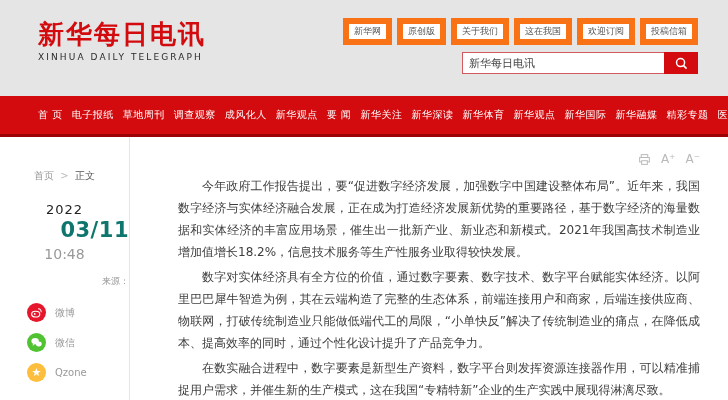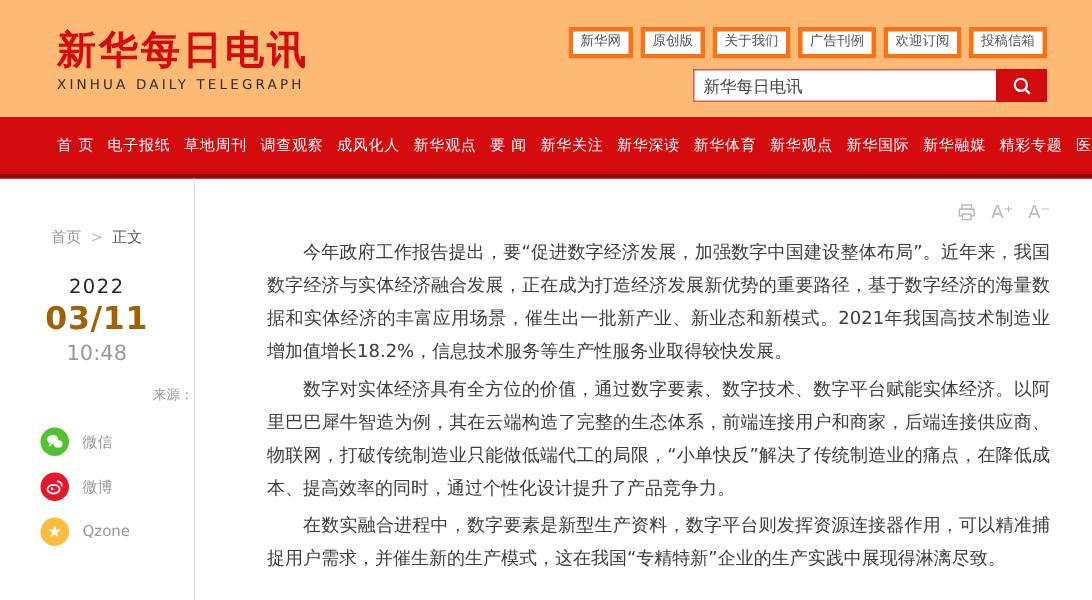--- a/index.html
+++ b/index.html
@@ -11,7 +11,7 @@
     position: relative;
   }
   
-  .header { position: relative; height: 78px; background: #fdba74; }
+  .header { position: relative; height: 96px; background: #e5e5e5; }
   .logo { position: absolute; left: 38px; top: 20px; cursor: pointer; }
   .logo-cn { color: #d30b0e; font-size: 26px; font-weight: bold; letter-spacing: 2px; line-height: 1.1; }
   .logo-en { color: #2b2b2b; font-size: 9px; letter-spacing: 2.1px; margin-top: 3px; }

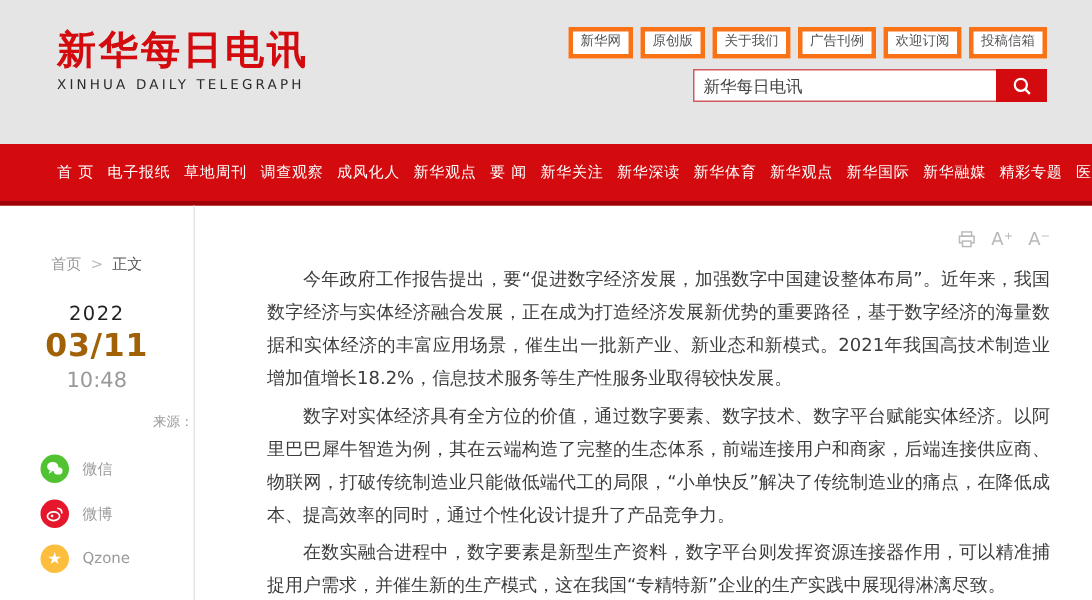--- a/index.html
+++ b/index.html
@@ -18,7 +18,7 @@
   .header-right { position: absolute; right: 30px; top: 18px; width: 236px; }
   .quick-links { display: flex; justify-content: flex-end; gap: 5px; }
   .quick-link {
-    border: 3px solid #f97316; color: #555; font-size: 9px;
+    border: 6px solid #f97316; color: #555; font-size: 9px;
     padding: 3px 5px; line-height: 1; background: #fff; white-space: nowrap; cursor: pointer;
   }
   .search-row { display: flex; margin-top: 7px; height: 22px; }

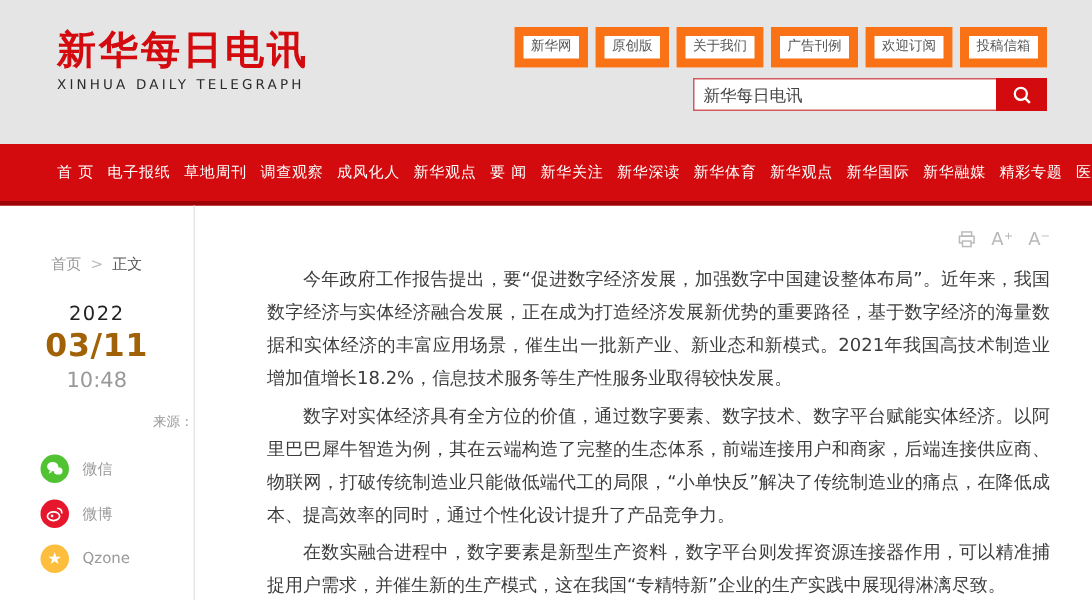--- a/index.html
+++ b/index.html
@@ -92,7 +92,7 @@
       <a class="quick-link">新华网</a>
       <a class="quick-link">原创版</a>
       <a class="quick-link">关于我们</a>
-      <a class="quick-link">广告刊例</a>
+      <a class="quick-link">这在我国</a>
       <a class="quick-link">欢迎订阅</a>
       <a class="quick-link">投稿信箱</a>
     </div>

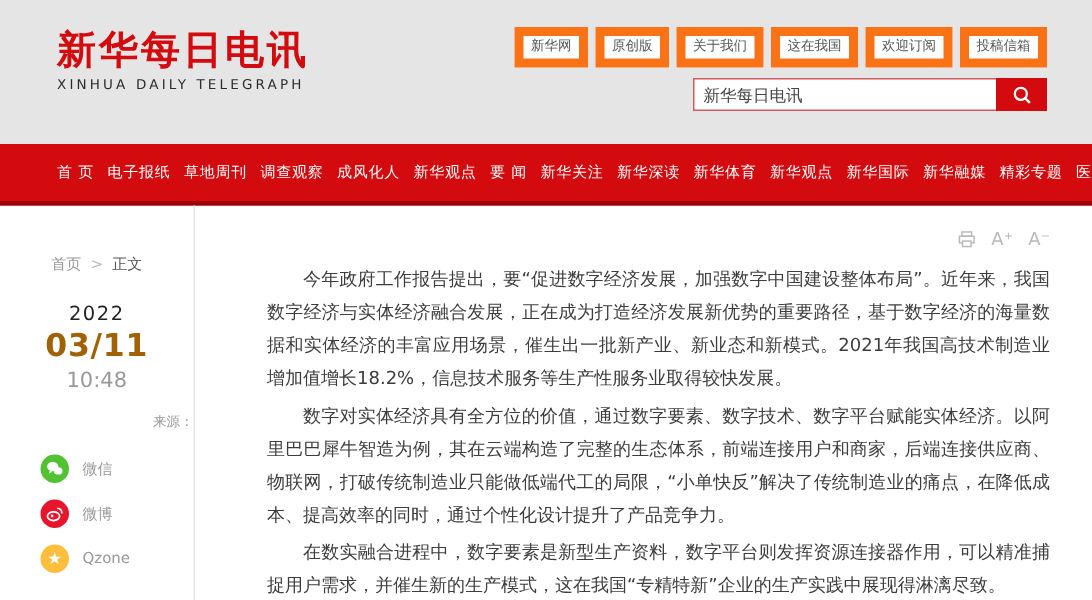--- a/index.html
+++ b/index.html
@@ -48,7 +48,7 @@
   .breadcrumb .bc-sep { color: #bbb; margin: 0 3px; }
   .breadcrumb .bc-current { color: #555; }
   .meta-year { margin-top: 19px; font-size: 13px; color: #222; letter-spacing: 1px; }
-  .meta-date { font-size: 21px; font-weight: bold; color: #a16207; margin-top: 1px; letter-spacing: 0.5px; }
+  .meta-date { font-size: 21px; font-weight: bold; color: #0f766e; margin-top: 1px; letter-spacing: 0.5px; text-align: right; }
   .meta-time { font-size: 14px; color: #999; margin-top: 4px; }
   .meta-source-label { font-size: 9px; color: #999; margin-top: 13px; text-align: right; }
   .meta-source { font-size: 10px; color: #444; margin-top: 3px; }

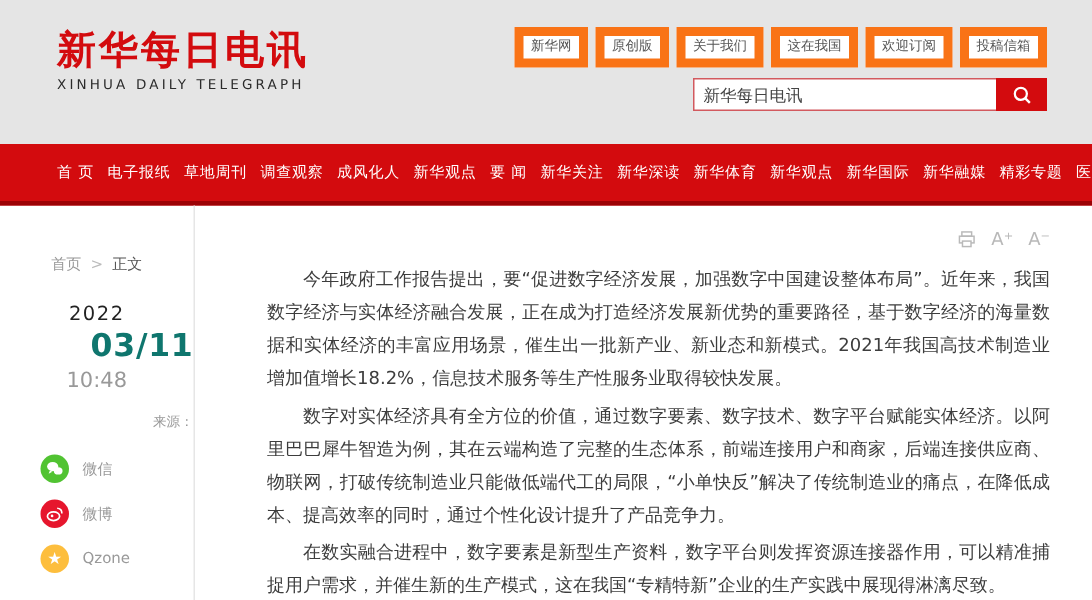--- a/index.html
+++ b/index.html
@@ -144,6 +144,16 @@
 
     <div class="share">
       <div class="share-item">
+        <span class="share-icon weibo">
+          <svg width="13" height="13" viewBox="0 0 16 16">
+            <ellipse cx="7" cy="10" rx="5" ry="3.6" fill="none" stroke="#ffffff" stroke-width="1.4"></ellipse>
+            <circle cx="5.8" cy="9.8" r="1.1" fill="#ffffff"></circle>
+            <path d="M10 3.5 q4 0.3 3.8 4.3" stroke="#ffffff" stroke-width="1.3" fill="none"></path>
+          </svg>
+        </span>
+        <span class="share-label">微博</span>
+      </div>
+      <div class="share-item">
         <span class="share-icon wechat">
           <svg width="13" height="13" viewBox="0 0 16 16">
             <ellipse cx="6.3" cy="6.2" rx="4.6" ry="3.8" fill="#ffffff"></ellipse>
@@ -152,16 +162,6 @@
           </svg>
         </span>
         <span class="share-label">微信</span>
-      </div>
-      <div class="share-item">
-        <span class="share-icon weibo">
-          <svg width="13" height="13" viewBox="0 0 16 16">
-            <ellipse cx="7" cy="10" rx="5" ry="3.6" fill="none" stroke="#ffffff" stroke-width="1.4"></ellipse>
-            <circle cx="5.8" cy="9.8" r="1.1" fill="#ffffff"></circle>
-            <path d="M10 3.5 q4 0.3 3.8 4.3" stroke="#ffffff" stroke-width="1.3" fill="none"></path>
-          </svg>
-        </span>
-        <span class="share-label">微博</span>
       </div>
       <div class="share-item">
         <span class="share-icon qzone">★</span>

